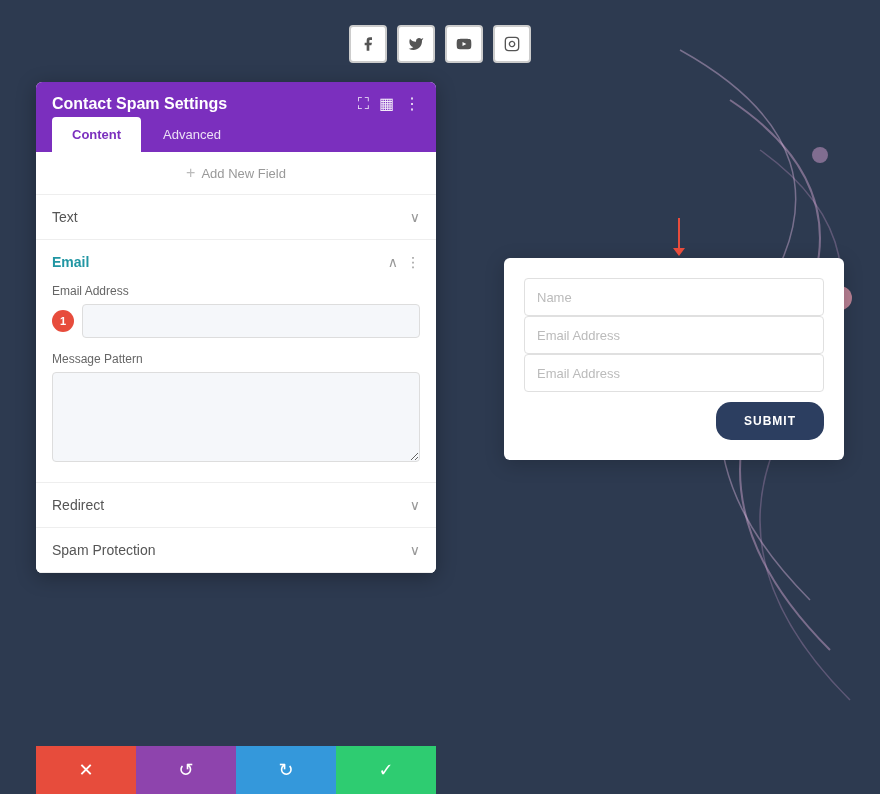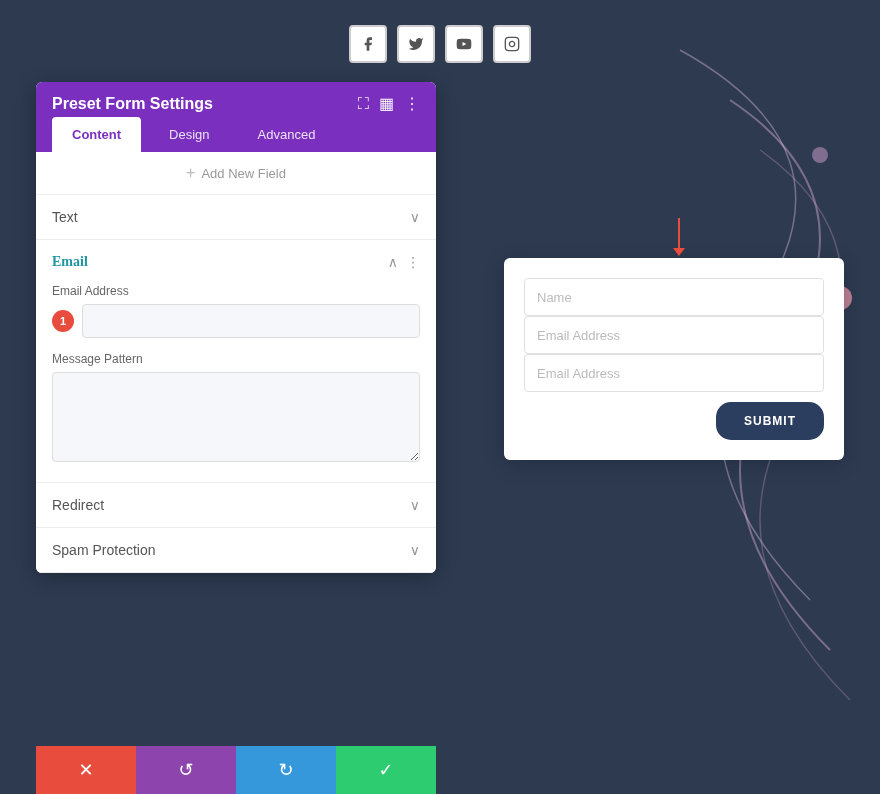--- a/index.html
+++ b/index.html
@@ -385,7 +385,7 @@
 <div class="settings-panel">
   <div class="panel-header">
     <div class="panel-header-top">
-      <span class="panel-title">Preset Form Settings</span>
+      <span class="panel-title">Contact Spam Settings</span>
       <div class="panel-header-icons">
         <span class="panel-header-icon">⛶</span>
         <span class="panel-header-icon">▦</span>

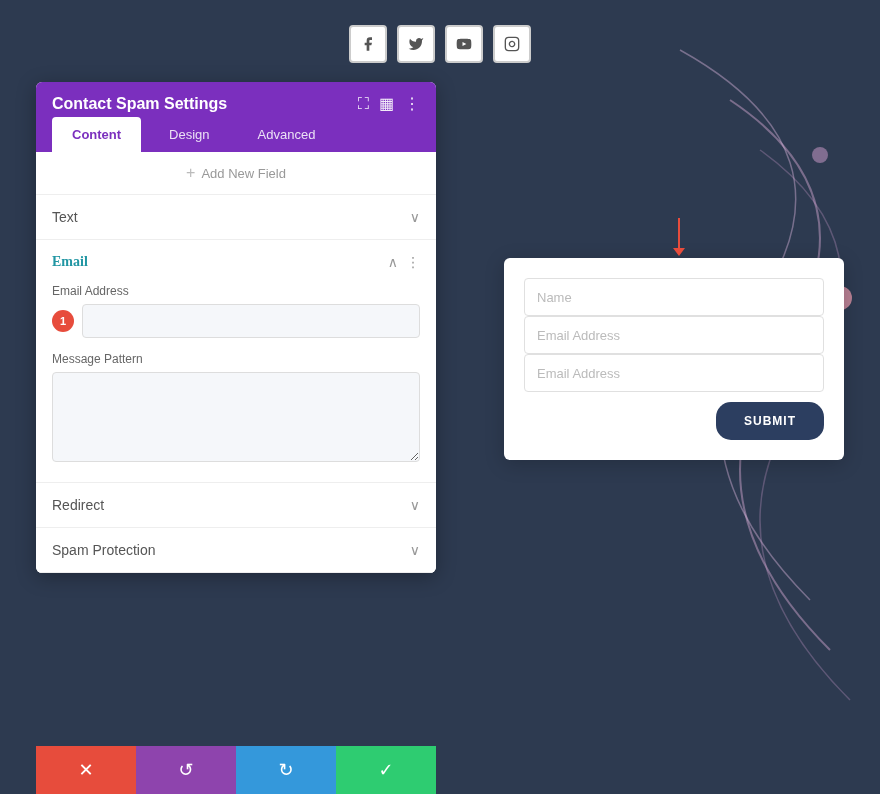--- a/index.html
+++ b/index.html
@@ -106,7 +106,7 @@
 
     .panel-tabs {
       display: flex;
-      gap: 8px;
+      gap: 2px;
     }
 
     .panel-tab {

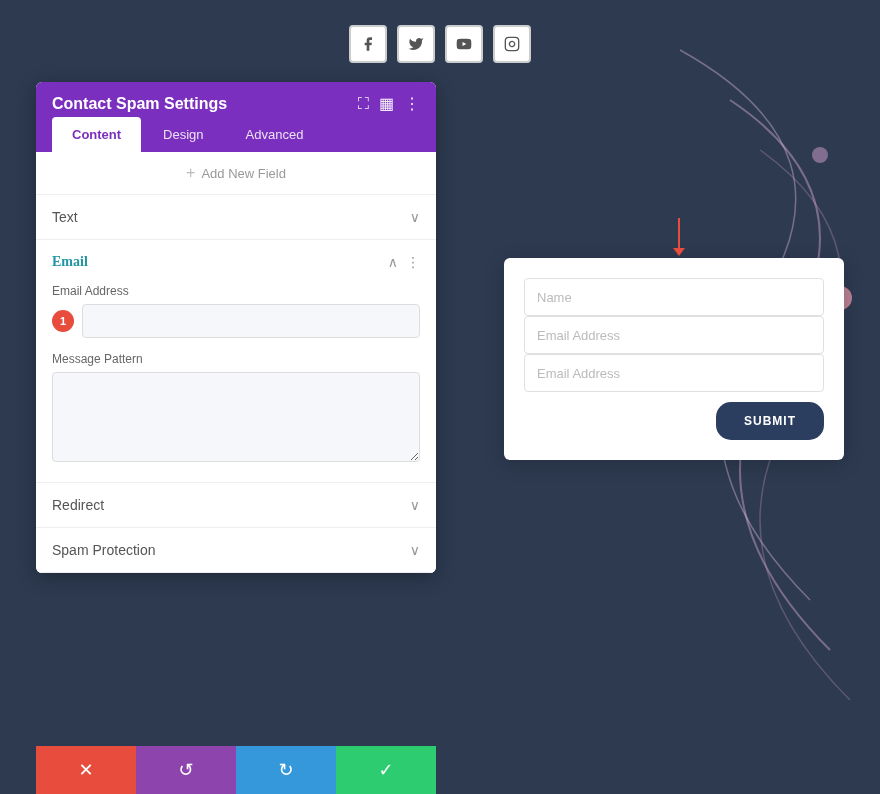--- a/index.html
+++ b/index.html
@@ -397,9 +397,6 @@
         <span>Content</span>
       </div>
       <div class="panel-tab">
-        <span>Design</span>
-      </div>
-      <div class="panel-tab">
         <span>Advanced</span>
       </div>
     </div>

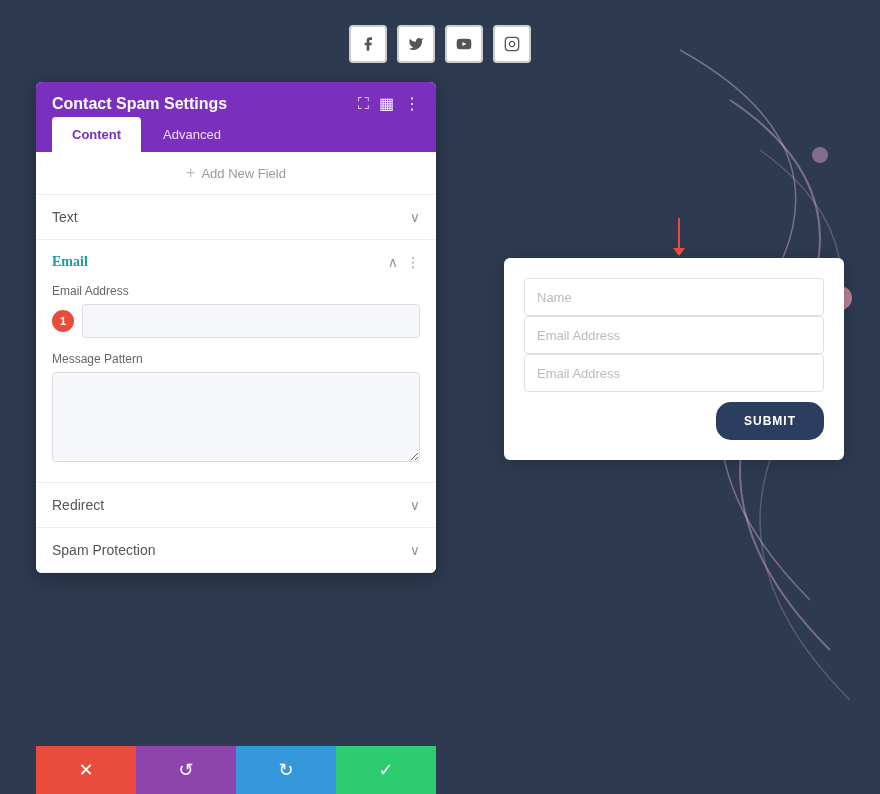--- a/index.html
+++ b/index.html
@@ -168,7 +168,6 @@
     .section-title.expanded {
       color: #2196a3;
       font-weight: 600;
-      font-family: Liberation Serif, serif;
     }
 
     .section-chevron {

